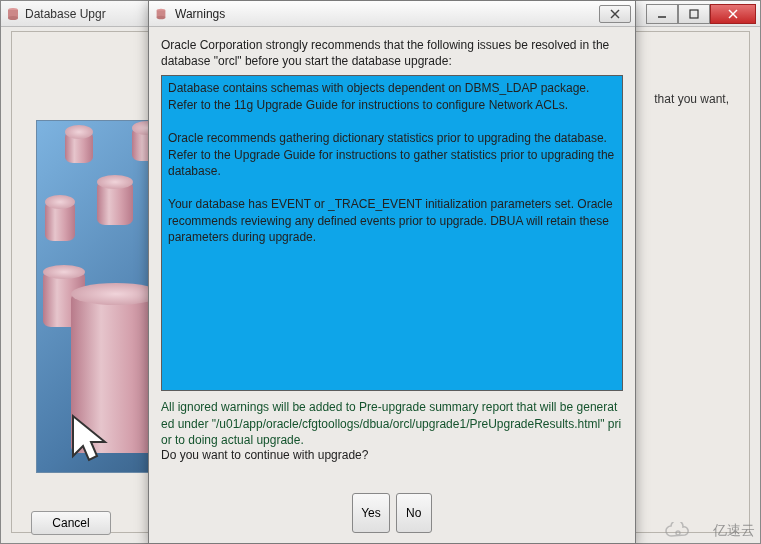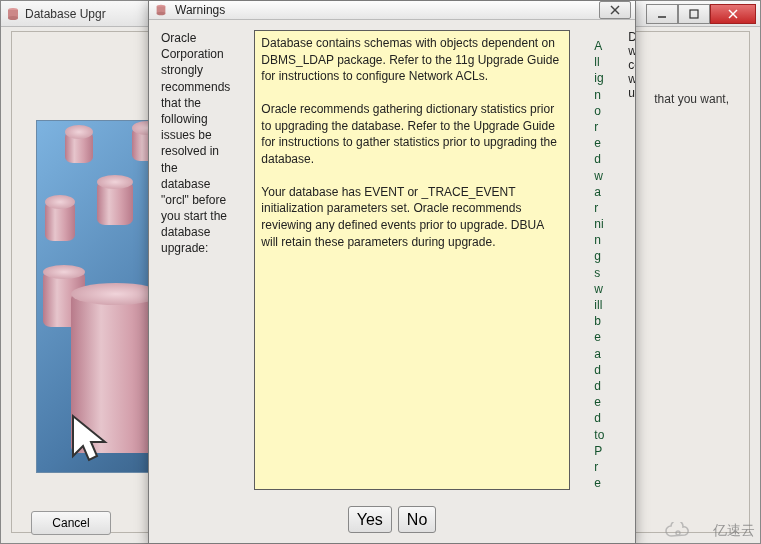--- a/index.html
+++ b/index.html
@@ -112,7 +112,7 @@
       flex-direction: column;
     }
     .dlg-titlebar {
-      height: 19px;
+      height: 26px;
       background: linear-gradient(to bottom, #fdfdfd, #e6e6e6);
       border-bottom: 1px solid #bbb;
       display: flex; align-items: center; padding: 0 4px;

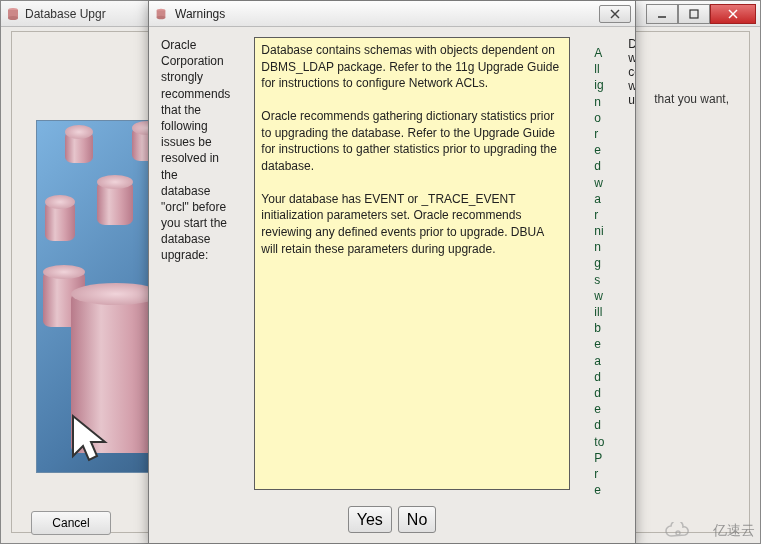--- a/index.html
+++ b/index.html
@@ -130,9 +130,8 @@
     .dlg-body {
       padding: 10px 12px 8px 12px;
       flex: 1;
-      display: flex; flex-direction: row;
+      display: flex; flex-direction: column;
       overflow: hidden;
-      gap: 24px;
     }
     .intro { color: #222; line-height: 1.35; margin-bottom: 6px; }
     .warn-box {

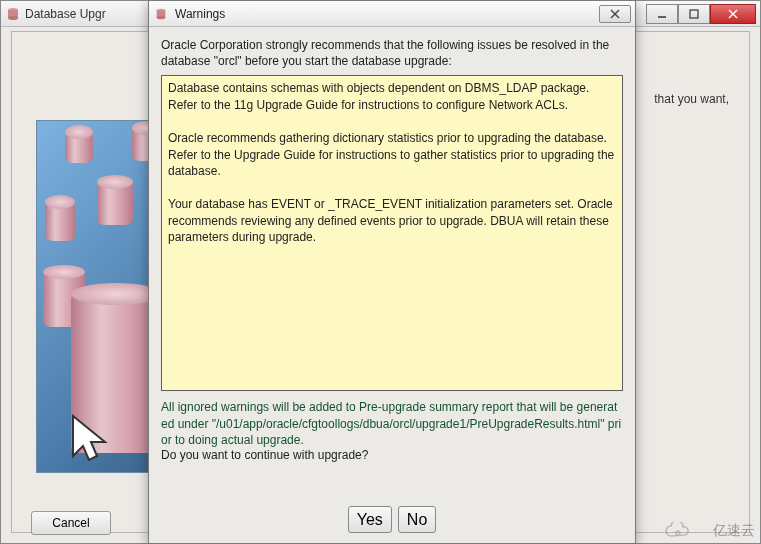--- a/index.html
+++ b/index.html
@@ -136,7 +136,7 @@
     .intro { color: #222; line-height: 1.35; margin-bottom: 6px; }
     .warn-box {
       flex: 0 0 316px;
-      background: #fef9c3;
+      background: #0ea5e9;
       border: 1px solid #5c5c5c;
       padding: 4px 6px;
       color: #222;

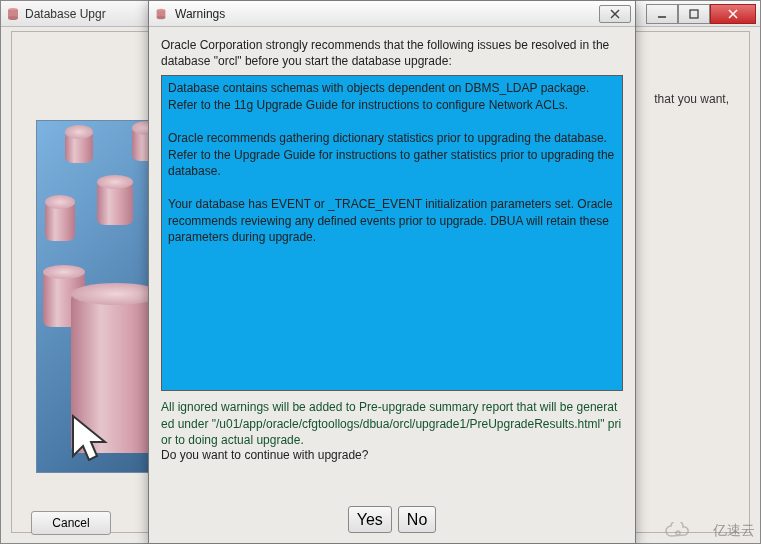--- a/index.html
+++ b/index.html
@@ -151,12 +151,12 @@
       padding: 8px 0 10px 0;
     }
     .dlg-btn {
-      min-width: 36px; height: 27px;
+      min-width: 36px; height: 40px;
       padding: 0 8px;
       background: linear-gradient(to bottom, #f8f8f8, #e0e0e0);
       border: 1px solid #888;
       border-radius: 3px;
-      font-size: 16px; cursor: pointer;
+      font-size: 12px; cursor: pointer;
     }
     .watermark {
       position: absolute;

